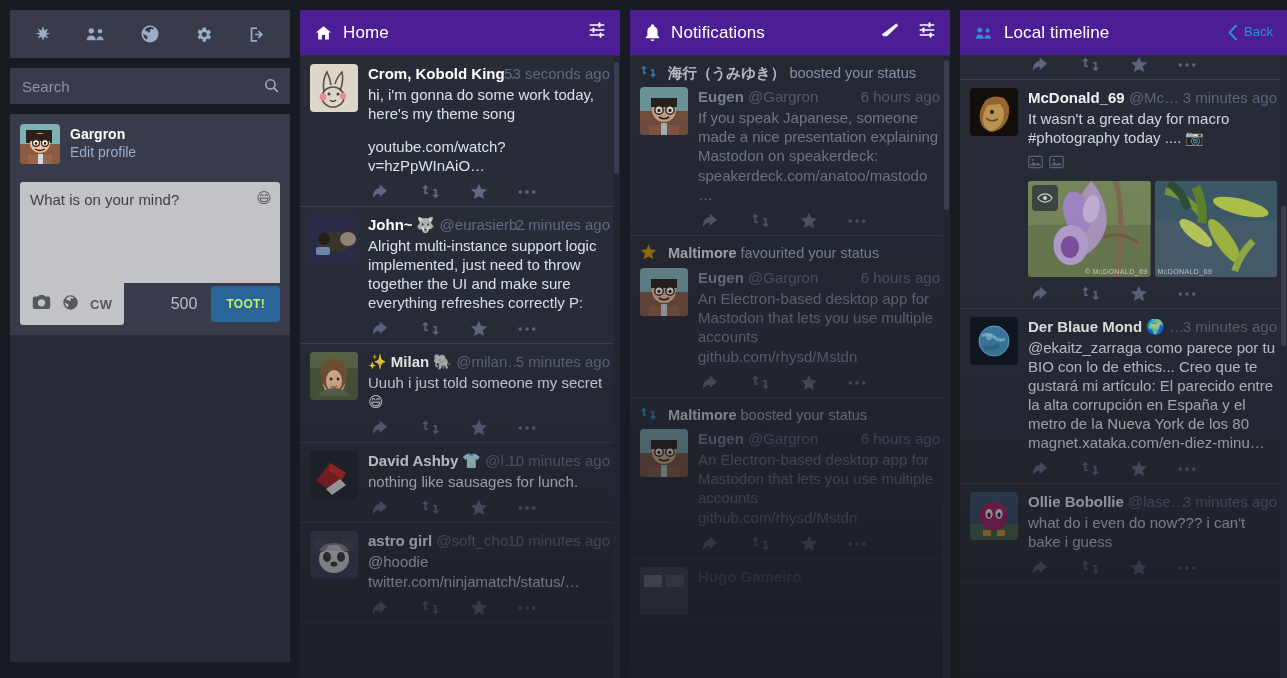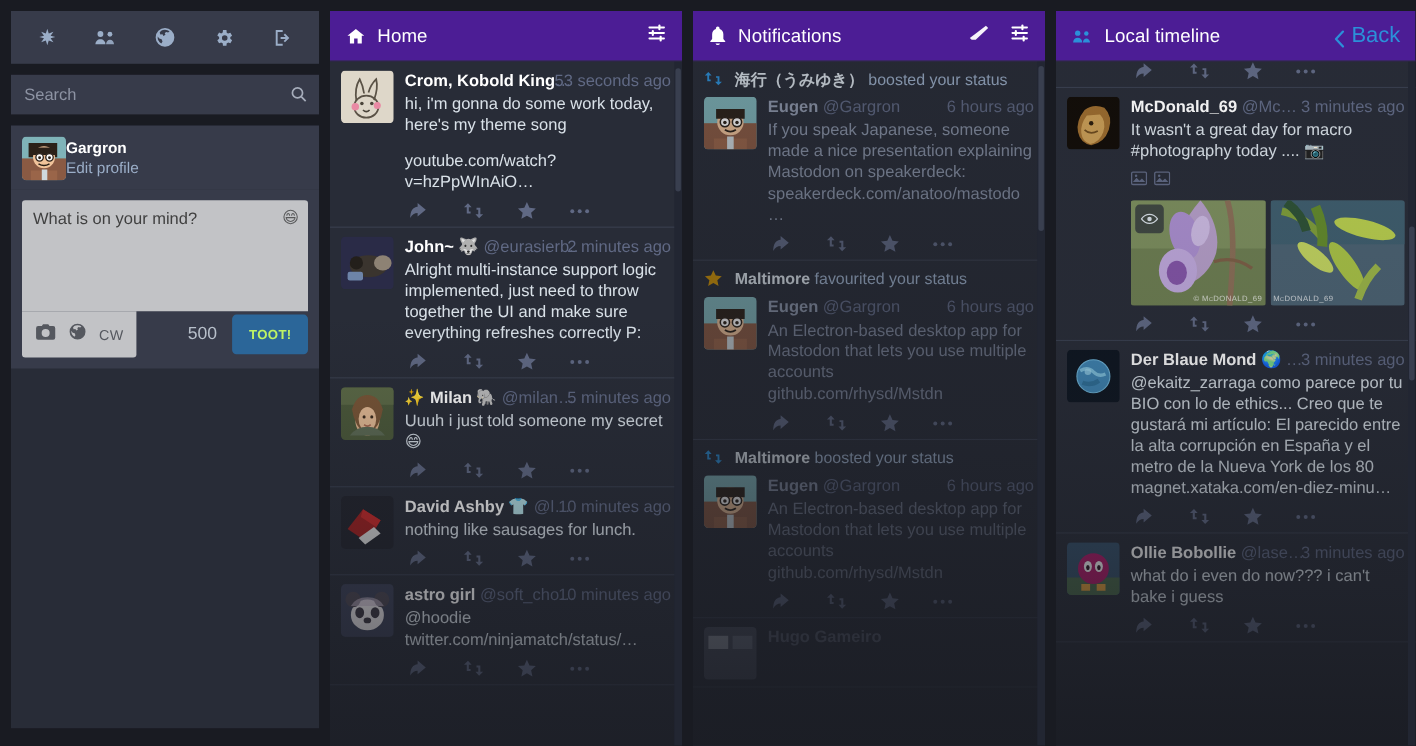--- a/index.html
+++ b/index.html
@@ -223,7 +223,7 @@
     background: linear-gradient(to bottom, rgba(25,27,34,.05) 0%, rgba(25,27,34,.12) 40%, rgba(25,27,34,.55) 78%, rgba(25,27,34,.88) 100%);
     pointer-events: none; }
 
-  .back-link { color: #2b90d9; font-size: 20px; display: flex; align-items: flex-end; gap: 6px; }
+  .back-link { color: #2b90d9; font-size: 13px; display: flex; align-items: flex-start; gap: 6px; }
   .blue { color: #2b90d9; }
   .gold { color: #ca8f04; }
 

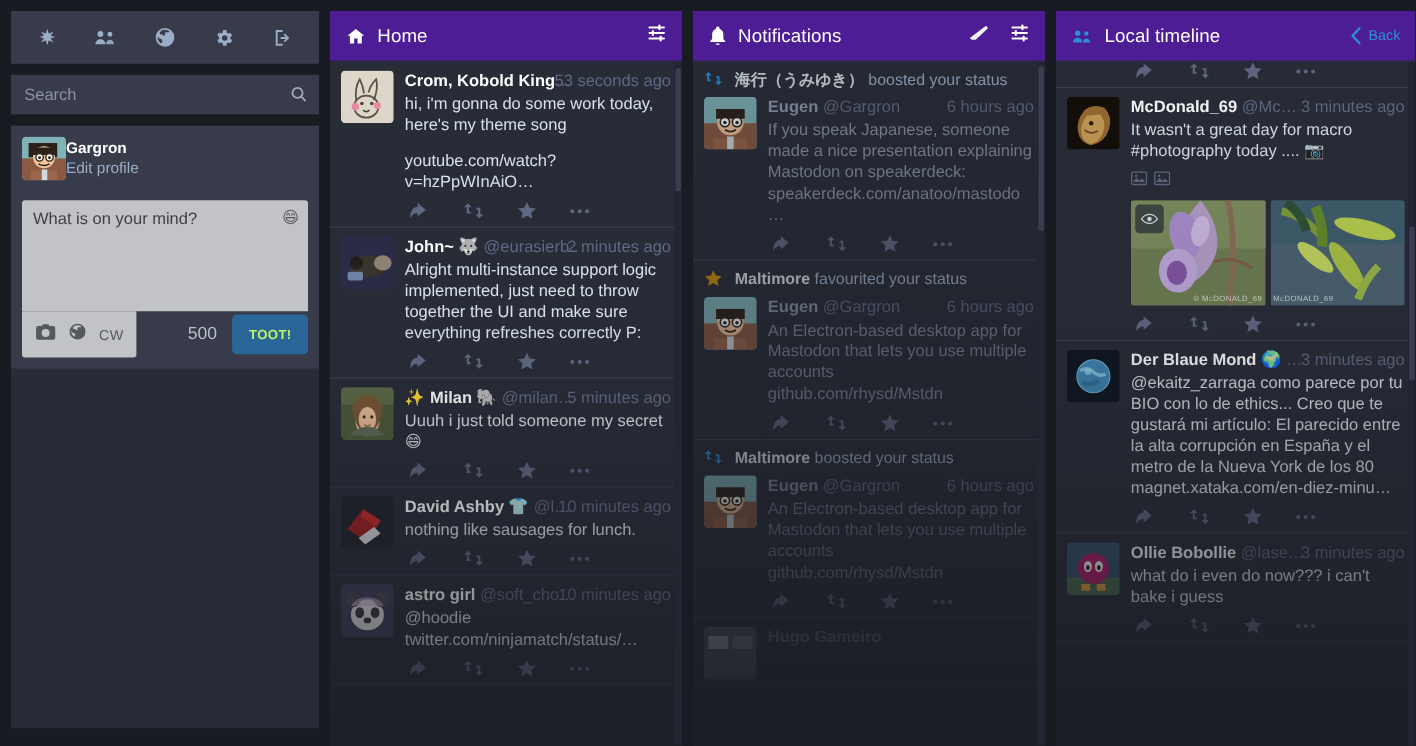--- a/index.html
+++ b/index.html
@@ -108,7 +108,7 @@
     align-items: center;
     padding: 10px 10px 8px 10px;
     background: #373b4a;
-    gap: 0;
+    gap: 10px;
   }
   .acct .av { width: 40px; height: 40px; border-radius: 4px; overflow: hidden; flex: 0 0 40px; }
   .acct .meta { display: flex; flex-direction: column; }

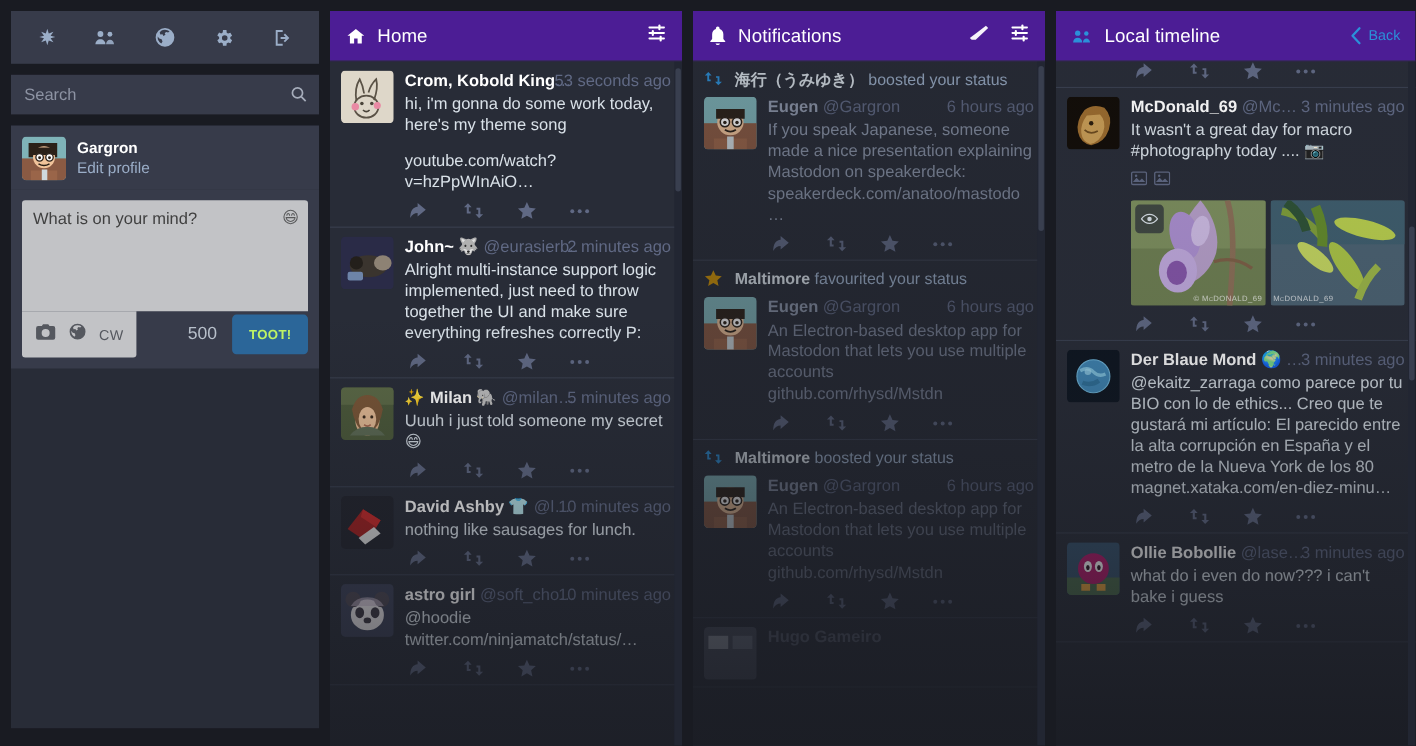--- a/index.html
+++ b/index.html
@@ -143,7 +143,7 @@
     border-radius: 0 0 3px 3px;
     color: #55585f;
   }
-  .compose-tools .cw { font-size: 13px; font-weight: normal; letter-spacing: .4px; }
+  .compose-tools .cw { font-size: 13px; font-weight: bold; letter-spacing: .4px; }
   .compose-right {
     flex: 1;
     display: flex;

